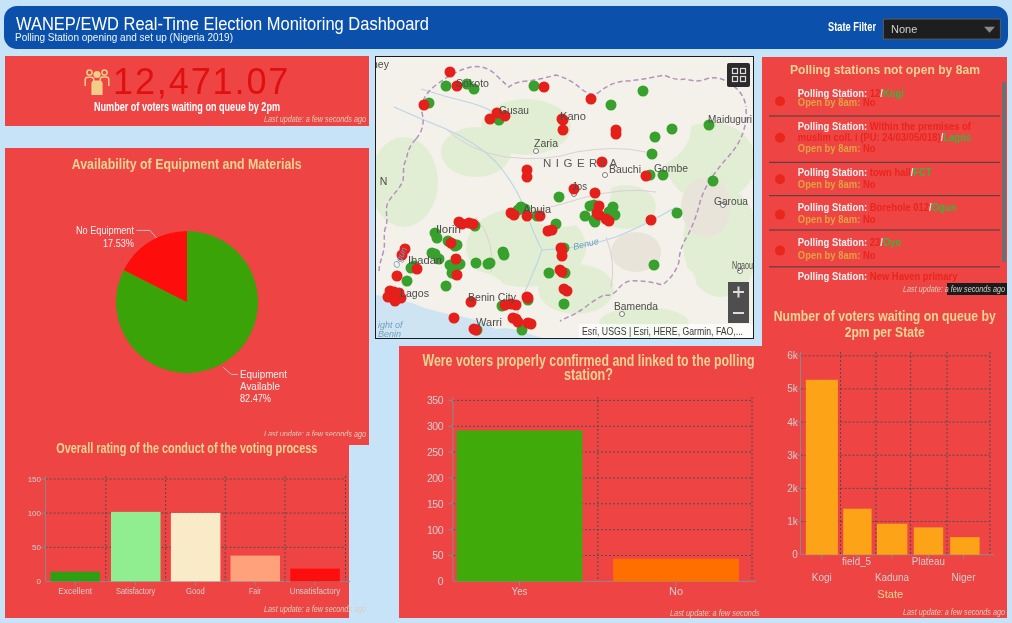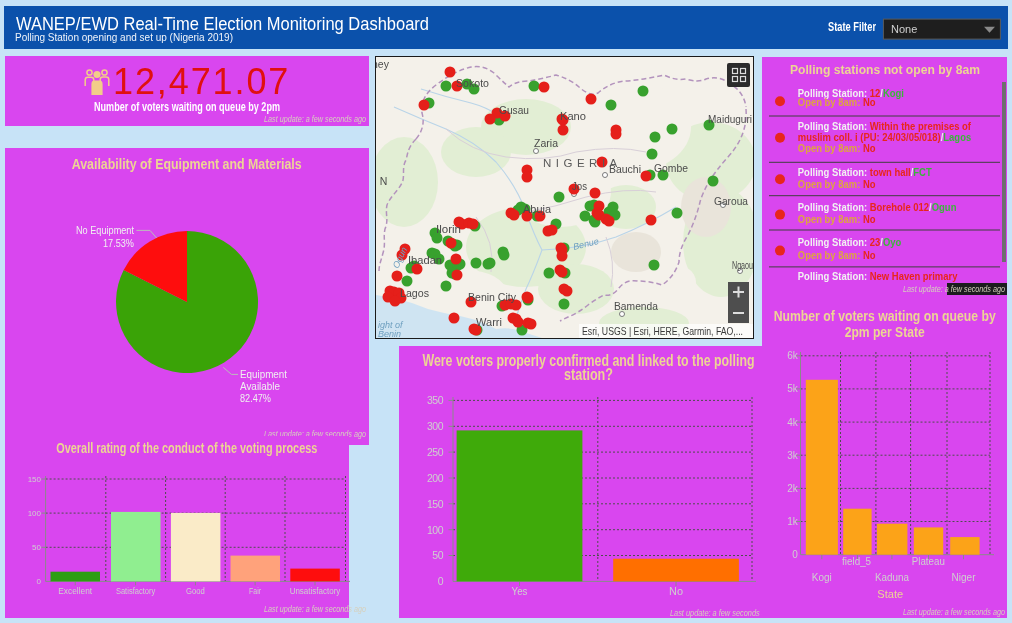--- a/index.html
+++ b/index.html
@@ -14,7 +14,7 @@
 </head>
 <body>
 
-<div style="position:absolute;left:4px;top:6px;width:1004px;height:43px;background:#0b51ab;">
+<div style="position:absolute;left:4px;top:6px;width:1004px;height:43px;background:#0b51ab;border-radius:13px;">
   <svg width="1004" height="43" viewBox="0 0 1004 43">
     <text x="12" y="23.5" font-size="18.5" fill="#ffffff" textLength="413" lengthAdjust="spacingAndGlyphs">WANEP/EWD Real-Time Election Monitoring Dashboard</text>
     <text x="11" y="35.4" font-size="11" fill="#f0f4fa" textLength="218" lengthAdjust="spacingAndGlyphs">Polling Station opening and set up (Nigeria 2019)</text>

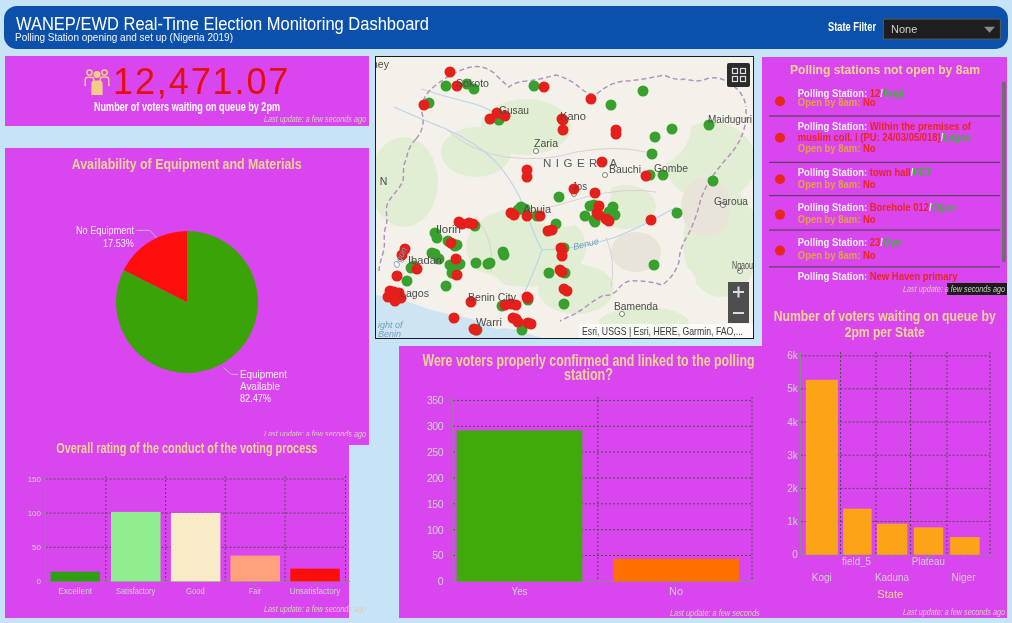--- a/index.html
+++ b/index.html
@@ -5,7 +5,7 @@
 * { margin:0; padding:0; box-sizing:border-box; }
 html,body { width:1012px; height:623px; background:#c7e3f7; overflow:hidden;
   font-family:"Liberation Sans", sans-serif; }
-.panel { position:absolute; background:#d946ef; }
+.panel { position:absolute; background:#ef4444; }
 svg { position:absolute; left:0; top:0; }
 svg text { font-family:"Liberation Sans", sans-serif; }
 .gold { fill:#edd494; font-weight:bold; }

